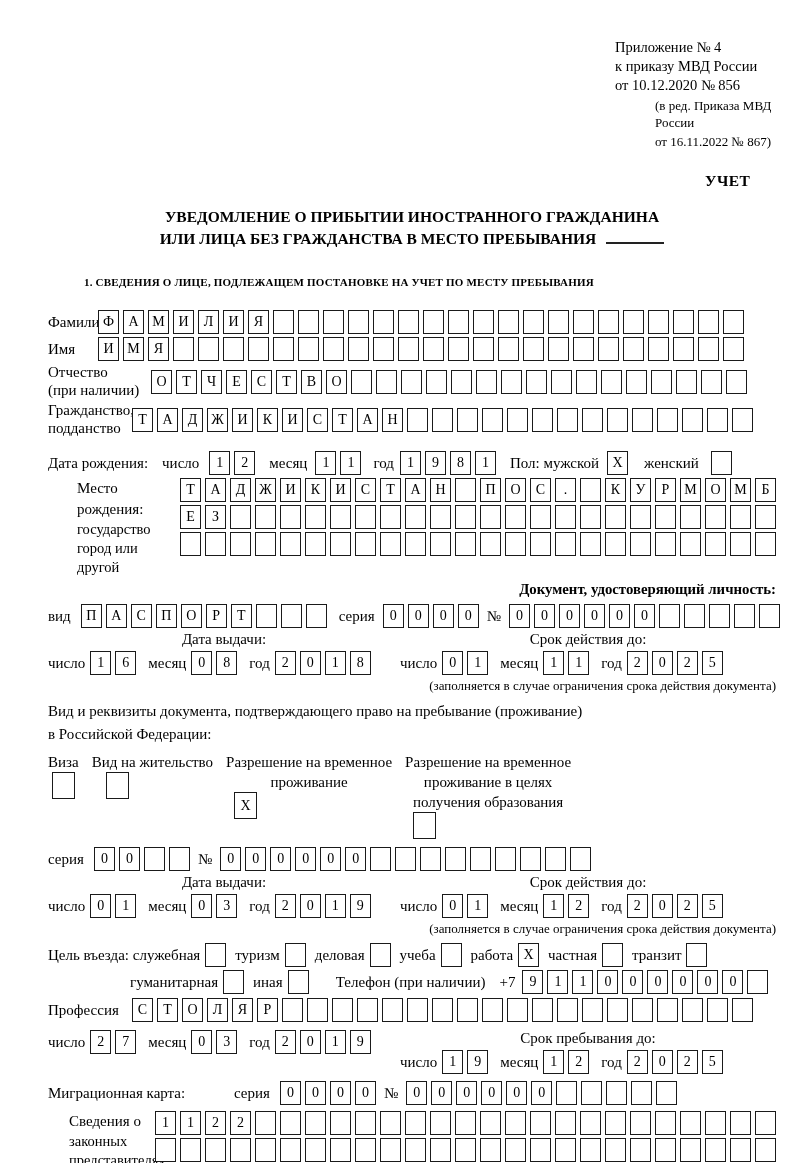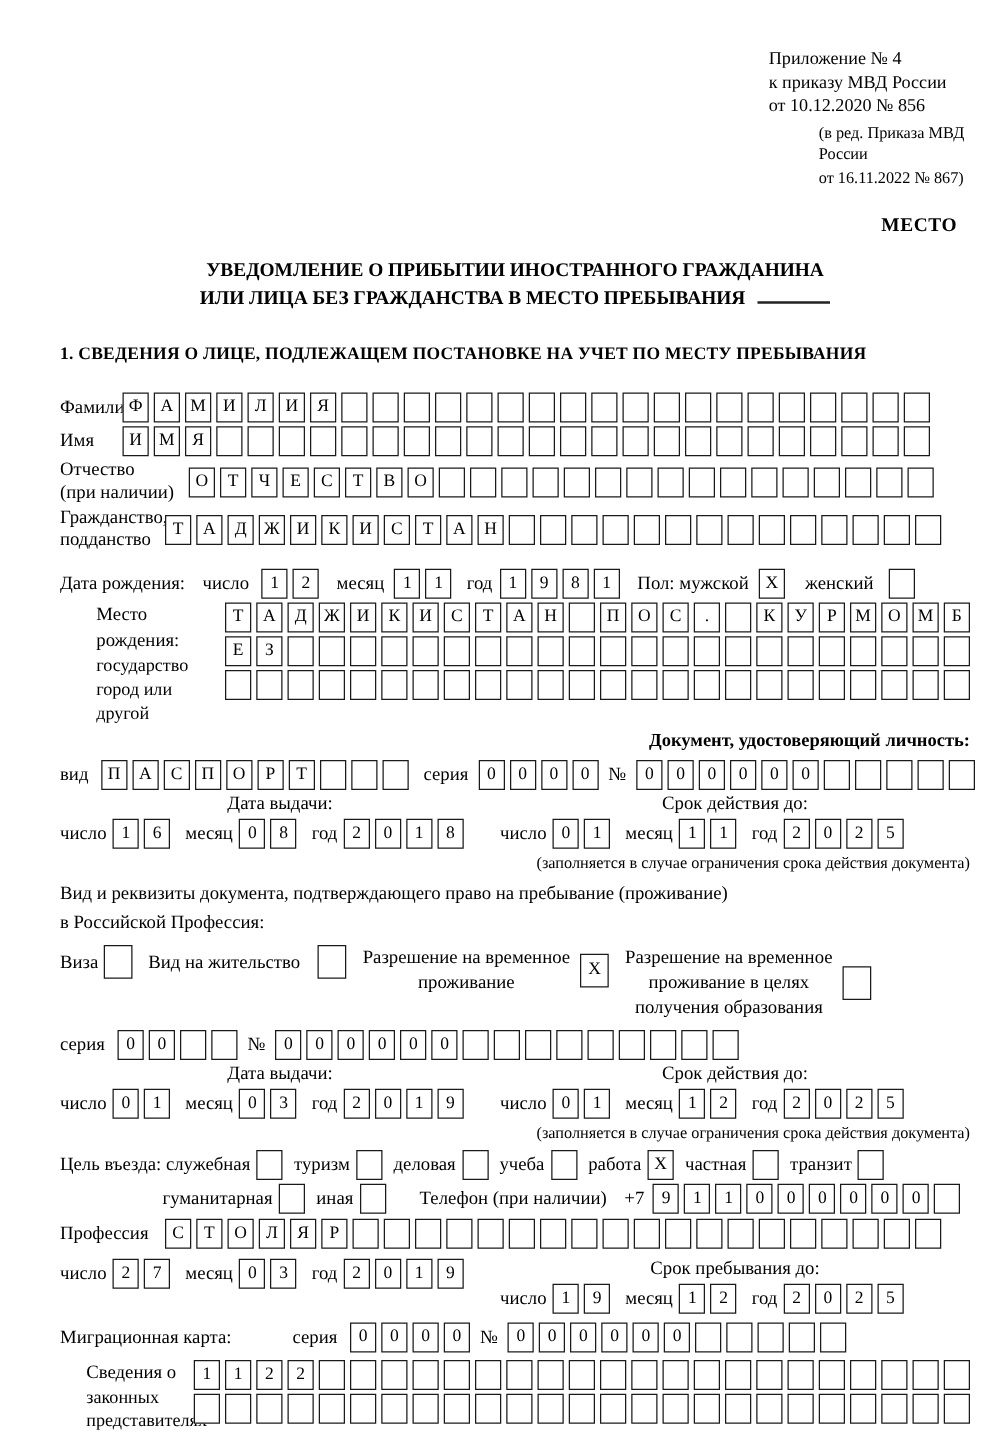--- a/index.html
+++ b/index.html
@@ -65,7 +65,7 @@
     <div class="hdr-small">(в ред. Приказа МВД России</div>
     <div class="hdr-small">от 16.11.2022 № 867)</div>
   </div>
-  <div class="forma">МЕСТО</div>
+  <div class="forma">УЧЕТ</div>
 
   <div class="title">
     <div>УВЕДОМЛЕНИЕ О ПРИБЫТИИ ИНОСТРАННОГО ГРАЖДАНИНА</div>

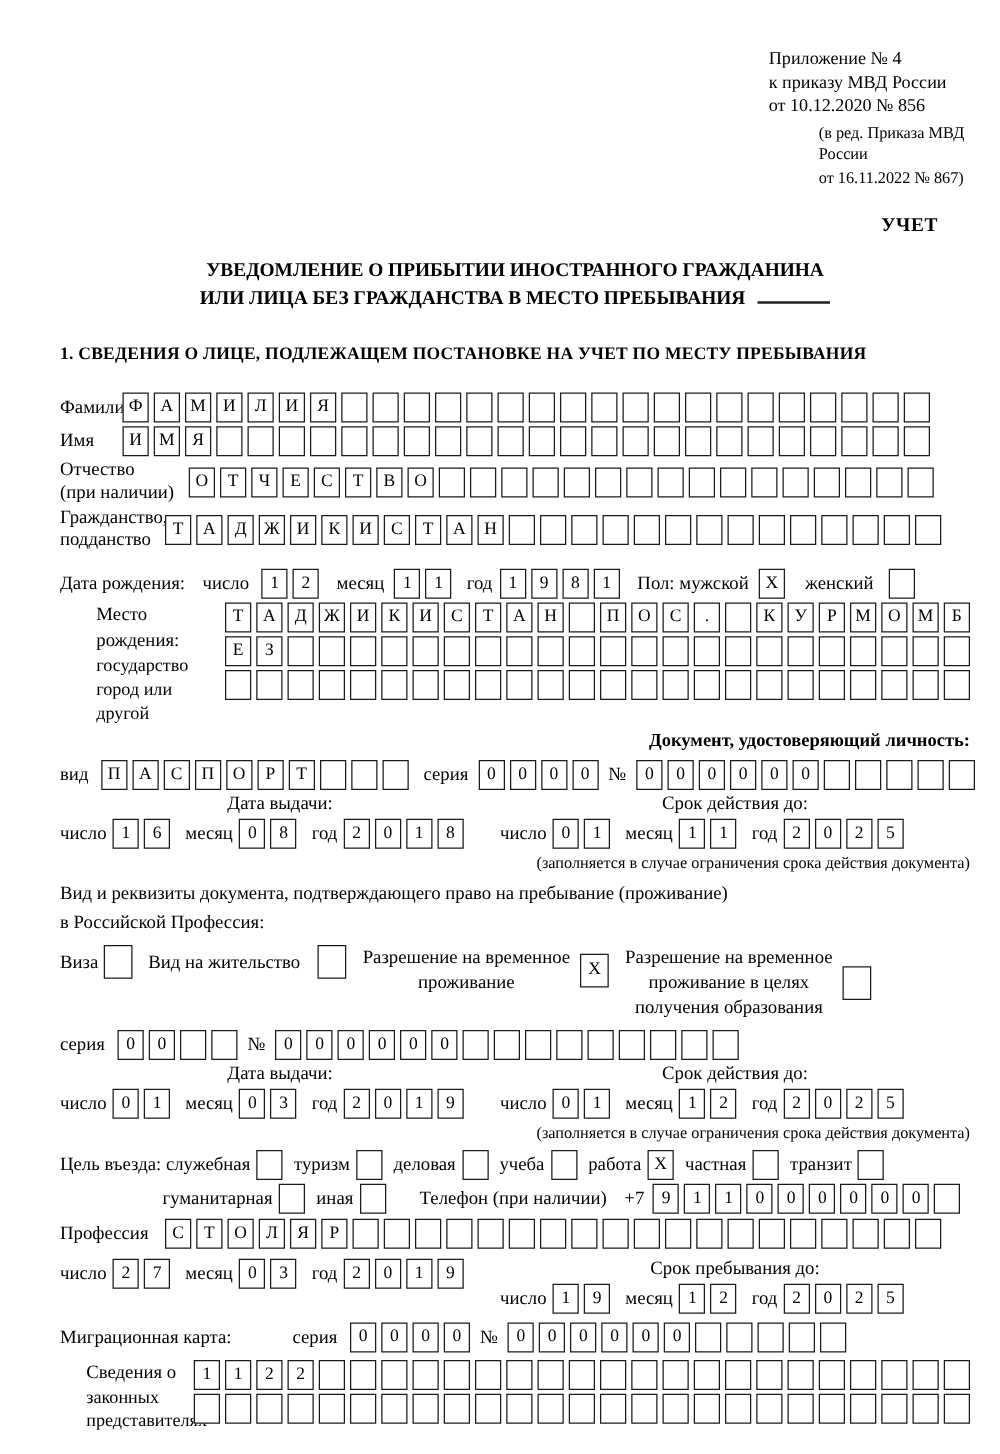--- a/index.html
+++ b/index.html
@@ -12,7 +12,7 @@
   
   .title{text-align:center;font-weight:bold;font-size:15.5px;line-height:22px;margin-top:16px;}
   .uline{display:inline-block;width:58px;border-bottom:2px solid #222;margin-left:10px;vertical-align:baseline;}
-  .sec1{font-weight:bold;font-size:14px;margin-top:26px;letter-spacing:.2px;}
+  .sec1{font-weight:bold;font-size:11px;margin-top:26px;letter-spacing:.2px;margin-left:36px;}
   
   .rows{margin-top:22px;font-size:15px;}
   .row{display:flex;align-items:center;margin-bottom:3px;white-space:nowrap;}

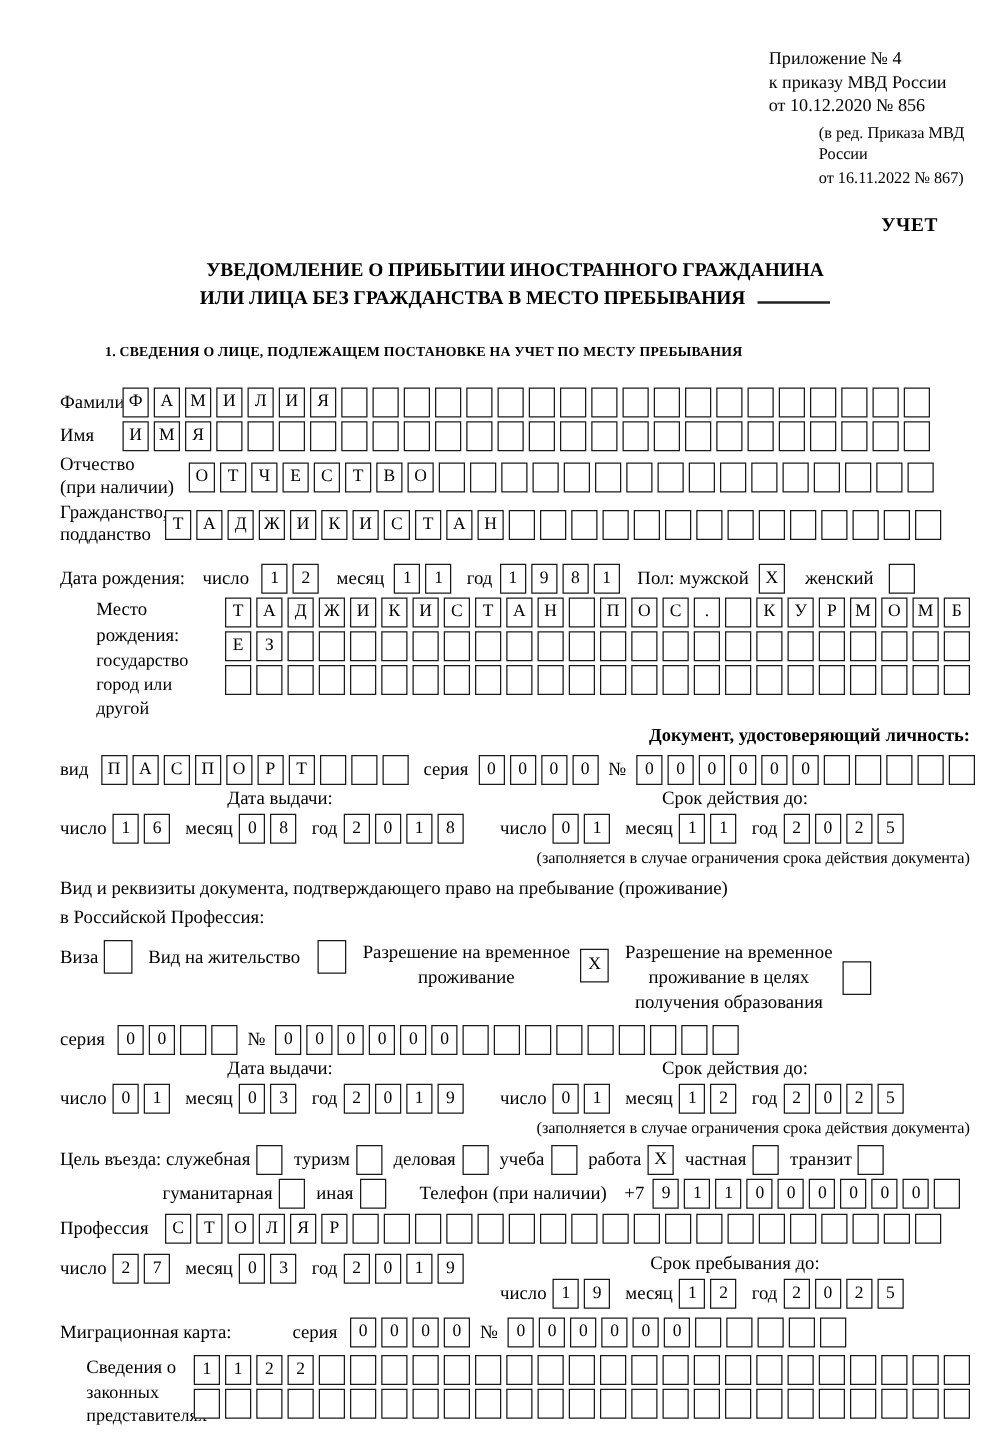--- a/index.html
+++ b/index.html
@@ -408,7 +408,7 @@
     <div class="note">(заполняется в случае ограничения срока действия документа)</div>
 
     <div class="para">Вид и реквизиты документа, подтверждающего право на пребывание (проживание)</div>
-    <div class="para" style="margin-top:0;">в Российской Профессия:</div>
+    <div class="para" style="margin-top:0;">в Российской Федерации:</div>
 
     <div class="cbrow">
       <div class="cbitem">

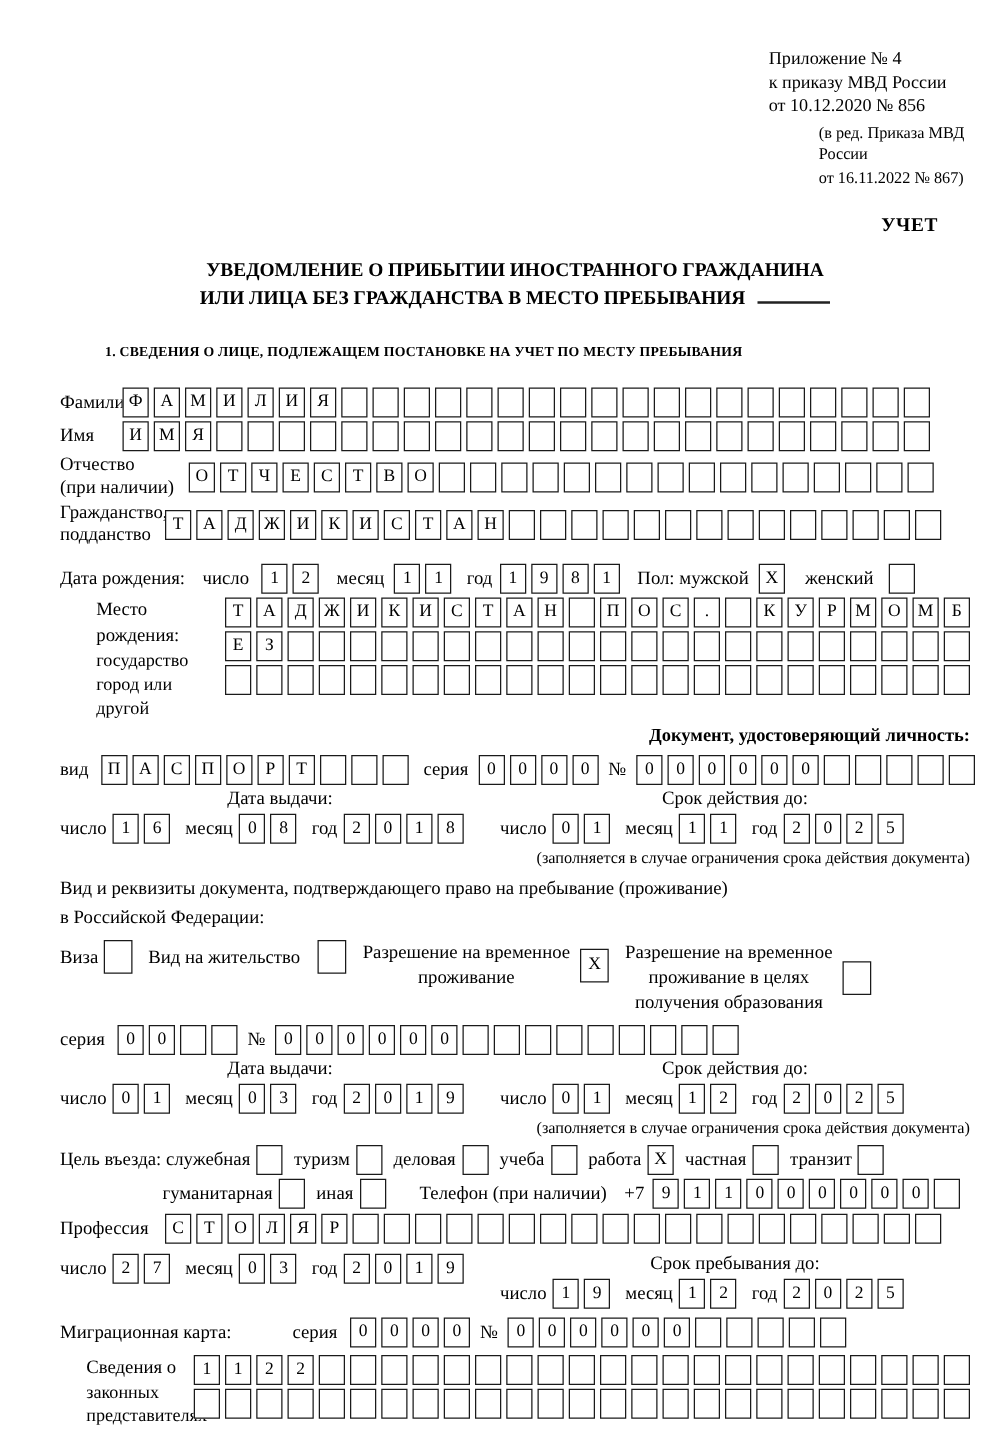--- a/index.html
+++ b/index.html
@@ -42,7 +42,7 @@
   .para{font-size:15px;line-height:23px;margin-top:4px;}
   
   .cbrow{display:flex;align-items:flex-start;margin-top:6px;margin-bottom:8px;}
-  .cbitem{display:flex;align-items:center;margin-right:13px;}
+  .cbitem{display:flex;align-items:flex-start;margin-right:13px;flex-direction:column;}
   .cbitem:last-child{margin-right:0;}
   .cbl{line-height:20px;} .cbl-c{text-align:center;line-height:20px;}
   .cbbox .cell{width:21px;height:25px;}

